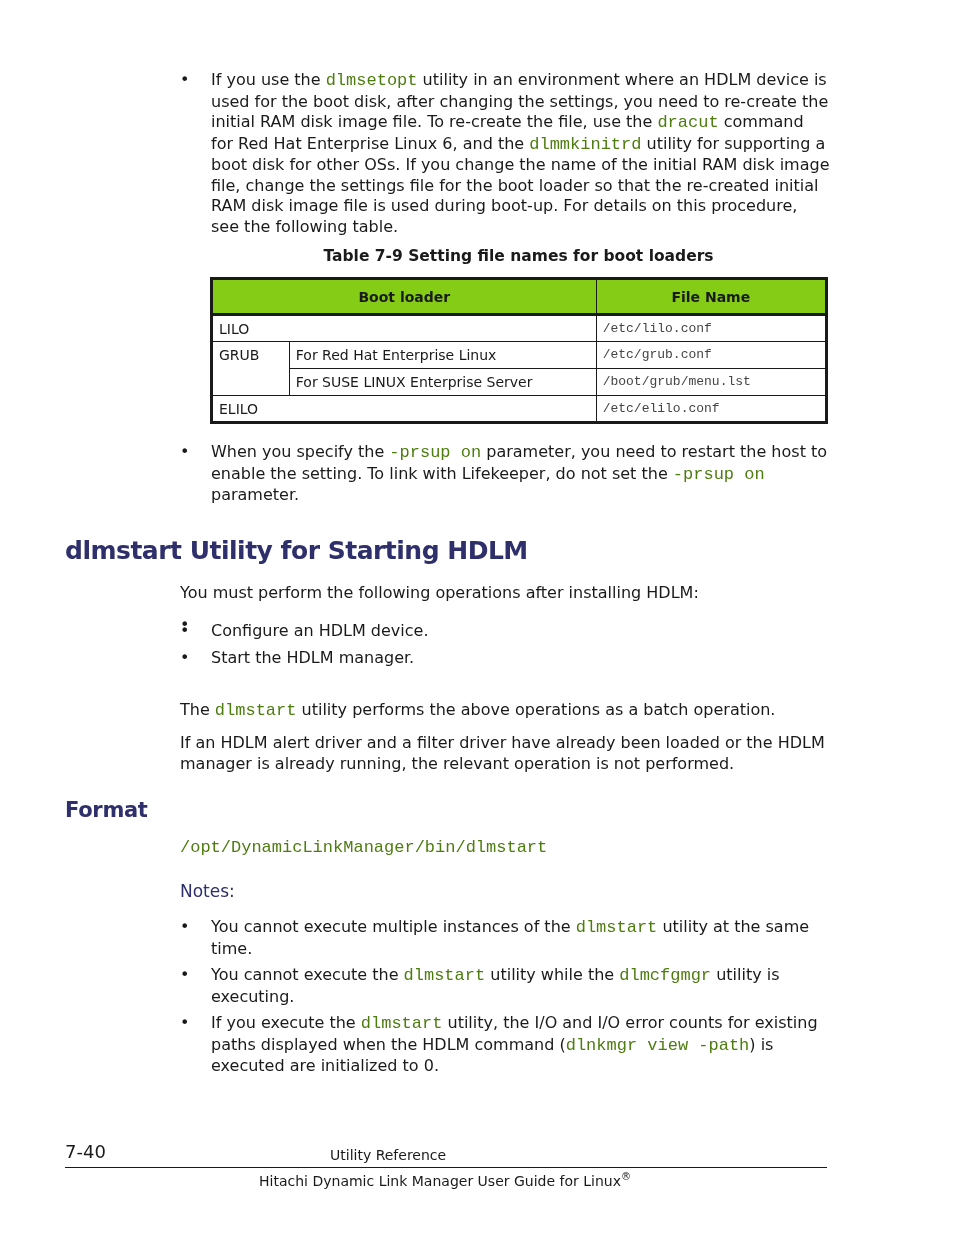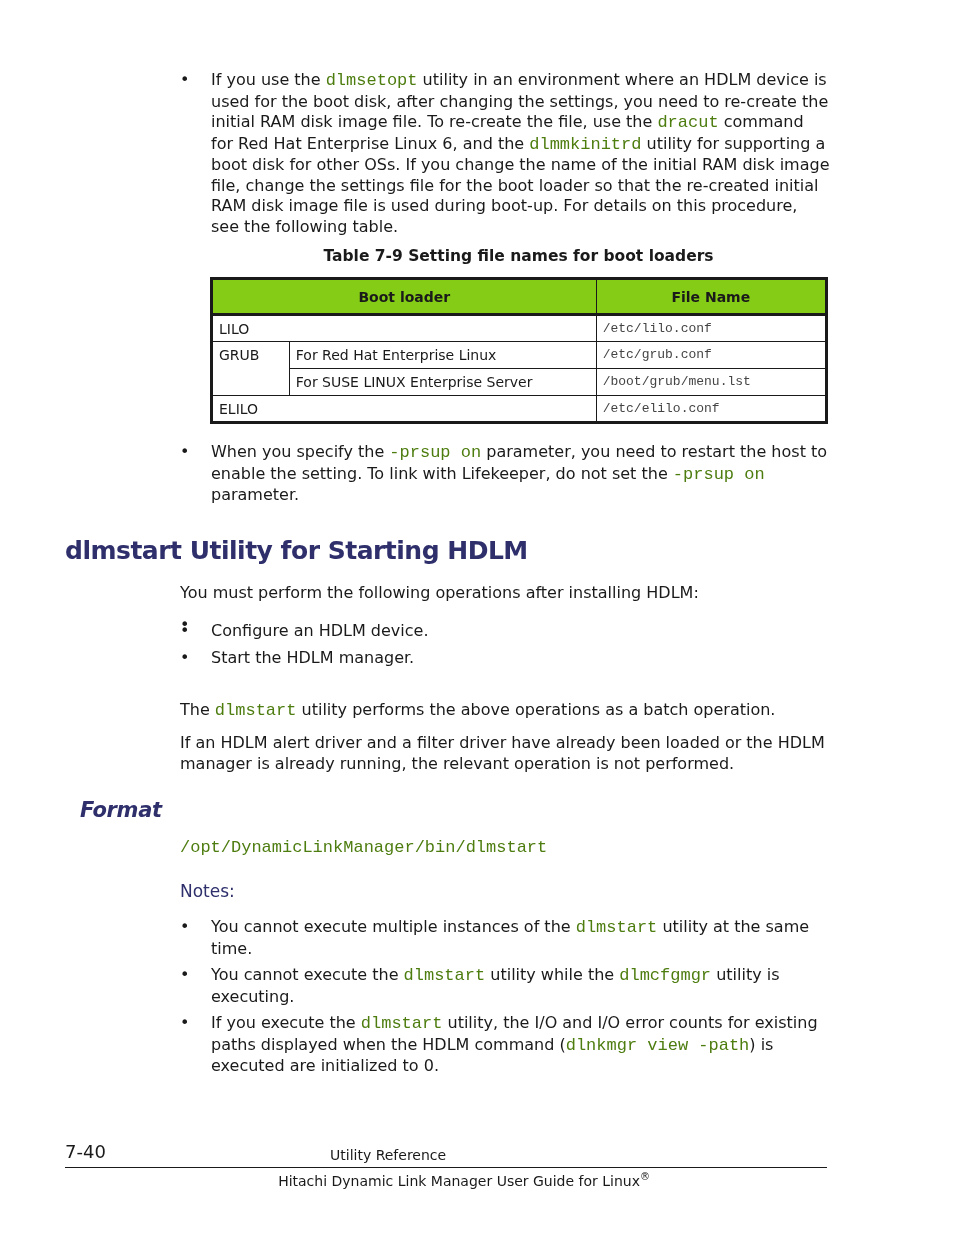--- a/index.html
+++ b/index.html
@@ -13,8 +13,8 @@
   .para { position: absolute; left: 180px; width: 650px; margin: 0; }
   h1.section { position: absolute; left: 65px; top: 536px; margin: 0; font-size: 25px; font-weight: bold;
                color: #2e2f6b; font-family: "DejaVu Sans", sans-serif; letter-spacing: -0.5px; }
-  h2.sub { position: absolute; left: 80px; top: 798px; margin: 0; font-size: 21px; font-weight: bold;
-           color: #2e2f6b; letter-spacing: -0.3px; font-style: italic; }
+  h2.sub { position: absolute; left: 65px; top: 798px; margin: 0; font-size: 21px; font-weight: bold;
+           color: #2e2f6b; letter-spacing: -0.3px; }
   .notes-h { position: absolute; left: 180px; top: 881px; margin: 0; font-size: 17px; font-weight: normal; color: #2e2f6b; }
   .table-caption { position: absolute; left: 210px; width: 617px; top: 247px; text-align: center;
                    font-size: 15.5px; font-weight: bold; margin: 0; }

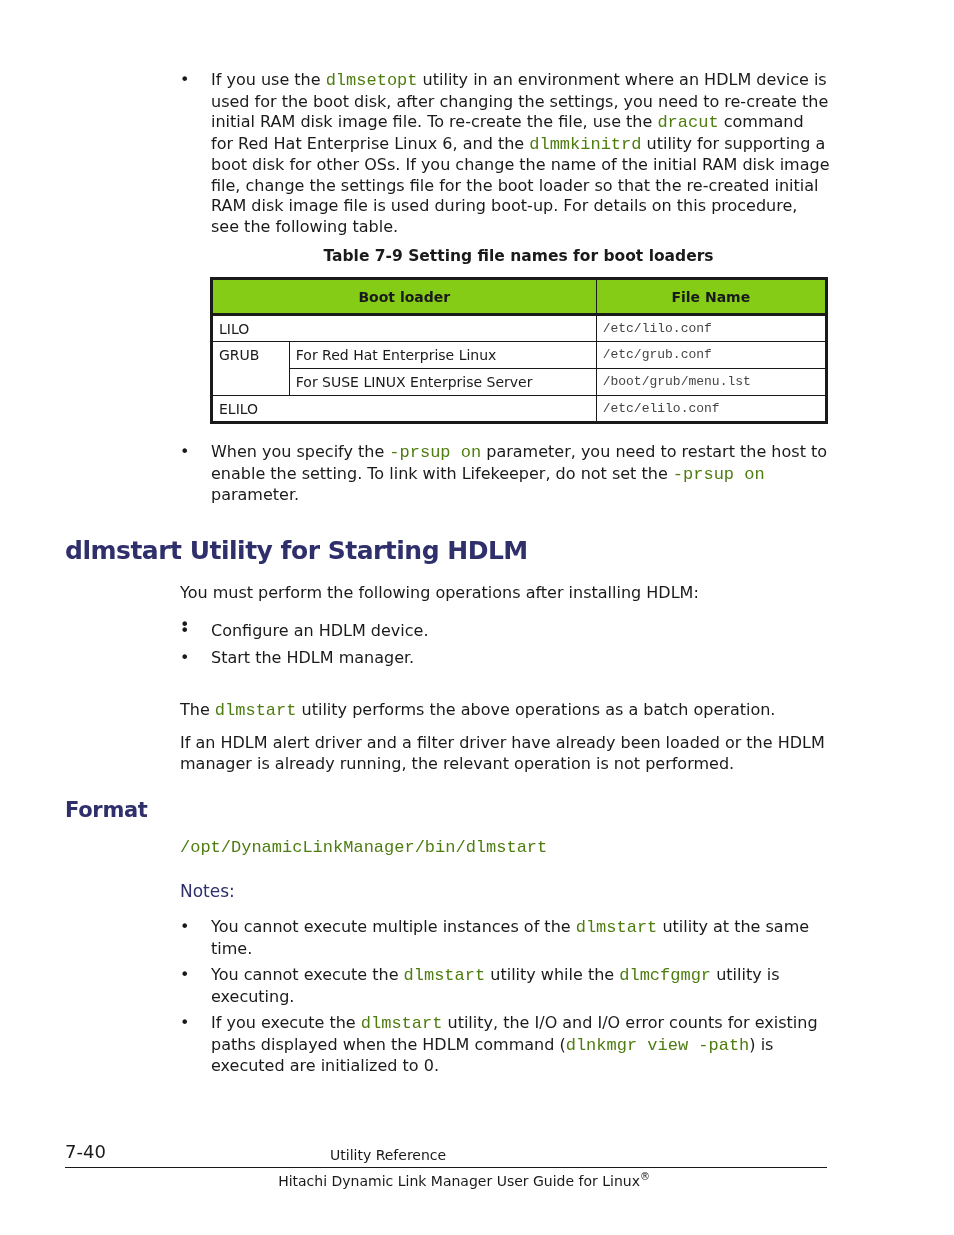--- a/index.html
+++ b/index.html
@@ -27,7 +27,7 @@
   .footer-num { position: absolute; left: 65px; top: 1141px; font-size: 18px; }
   .footer-chapter { position: absolute; left: 330px; width: 230px; top: 1147px; font-size: 14px; }
   .footer-rule { position: absolute; left: 65px; top: 1167px; width: 762px; height: 1px; background: #1a1a1a; }
-  .footer-book { position: absolute; left: 240px; width: 410px; top: 1171px; text-align: right; font-size: 14px; }
+  .footer-book { position: absolute; left: 240px; width: 410px; top: 1171px; text-align: center; font-size: 14px; }
   .footer-book sup { font-size: 10px; }
   .format-code { position: absolute; left: 180px; top: 838px; }
 </style>

